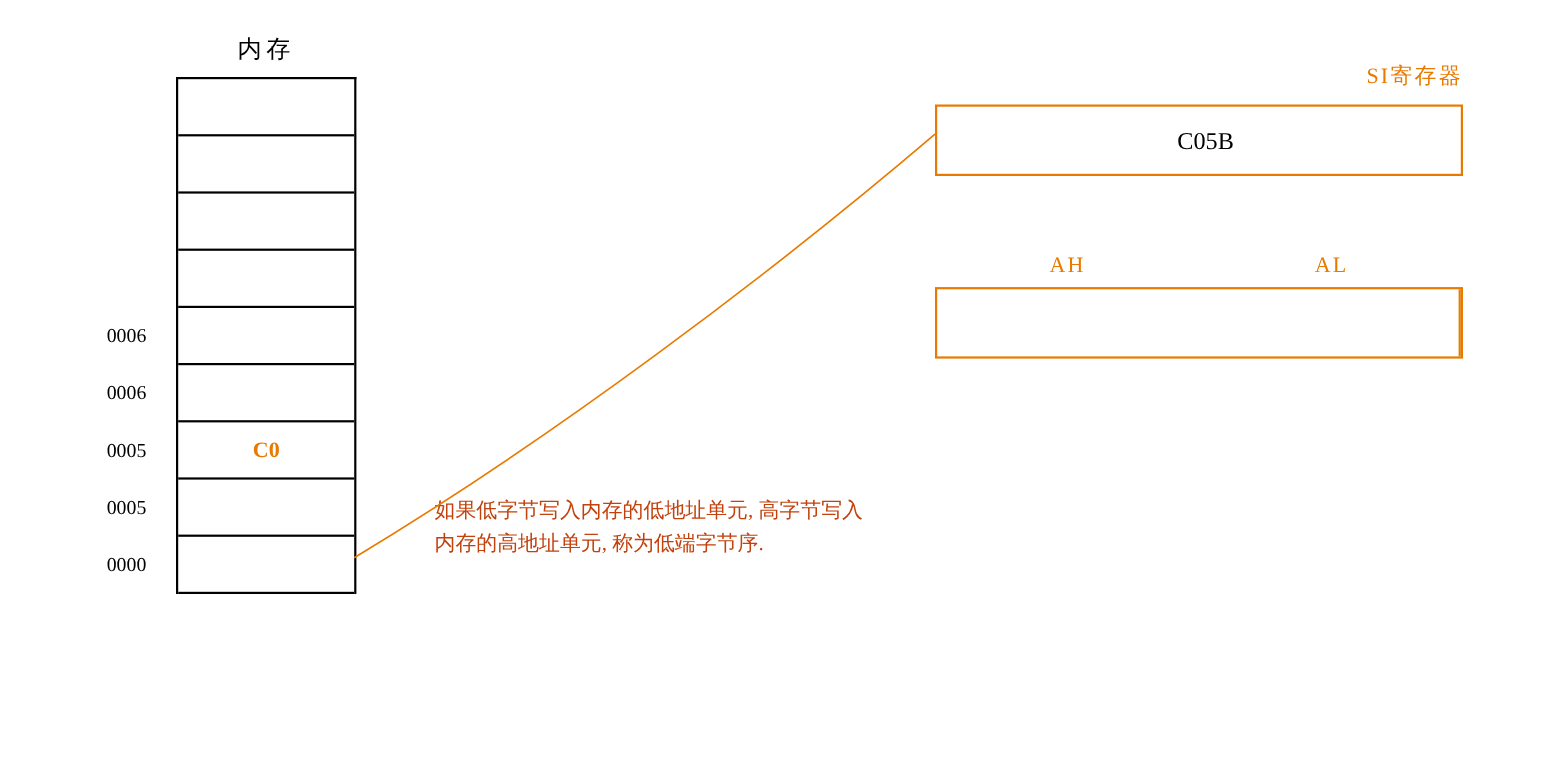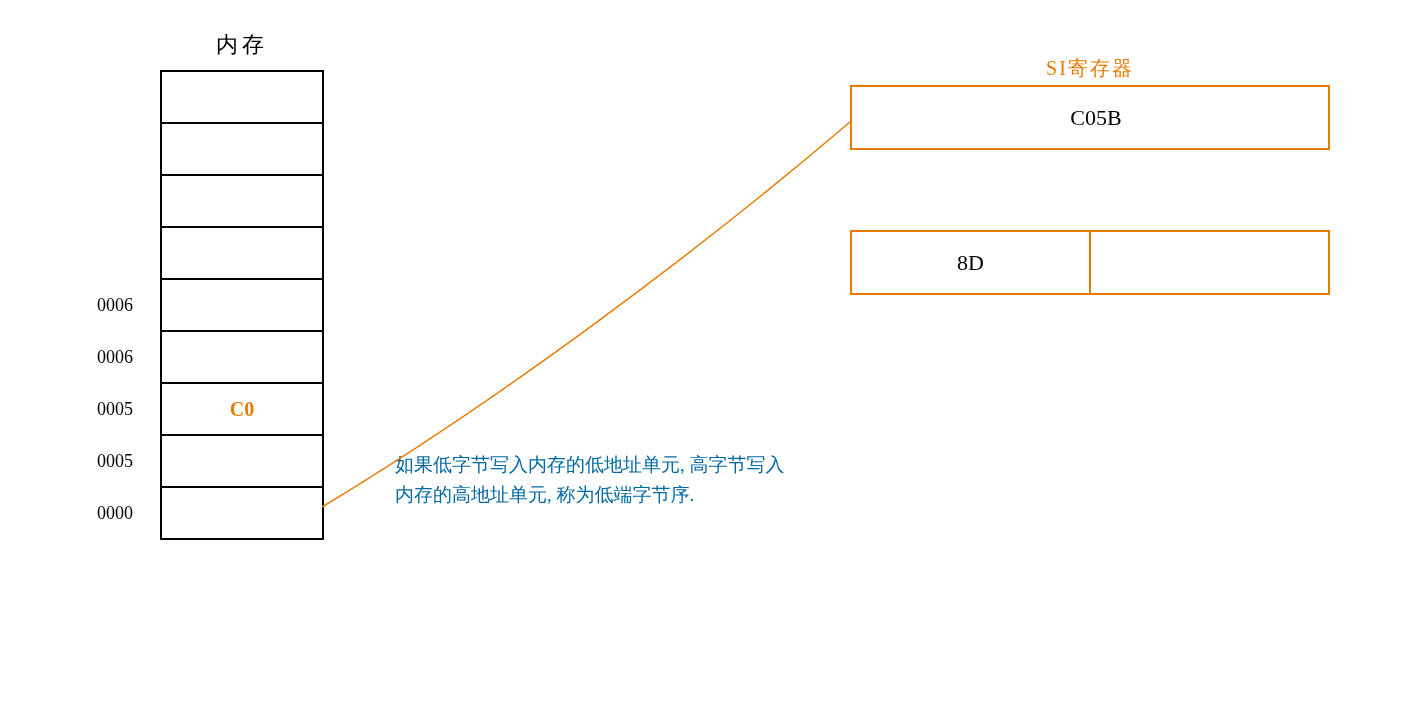--- a/index.html
+++ b/index.html
@@ -68,8 +68,8 @@
     .si-label {
       font-size: 20px;
       color: #e87a00;
-      text-align: center;
-      margin-bottom: 3px;
+      text-align: right;
+      margin-bottom: 13px;
       letter-spacing: 2px;
     }
 

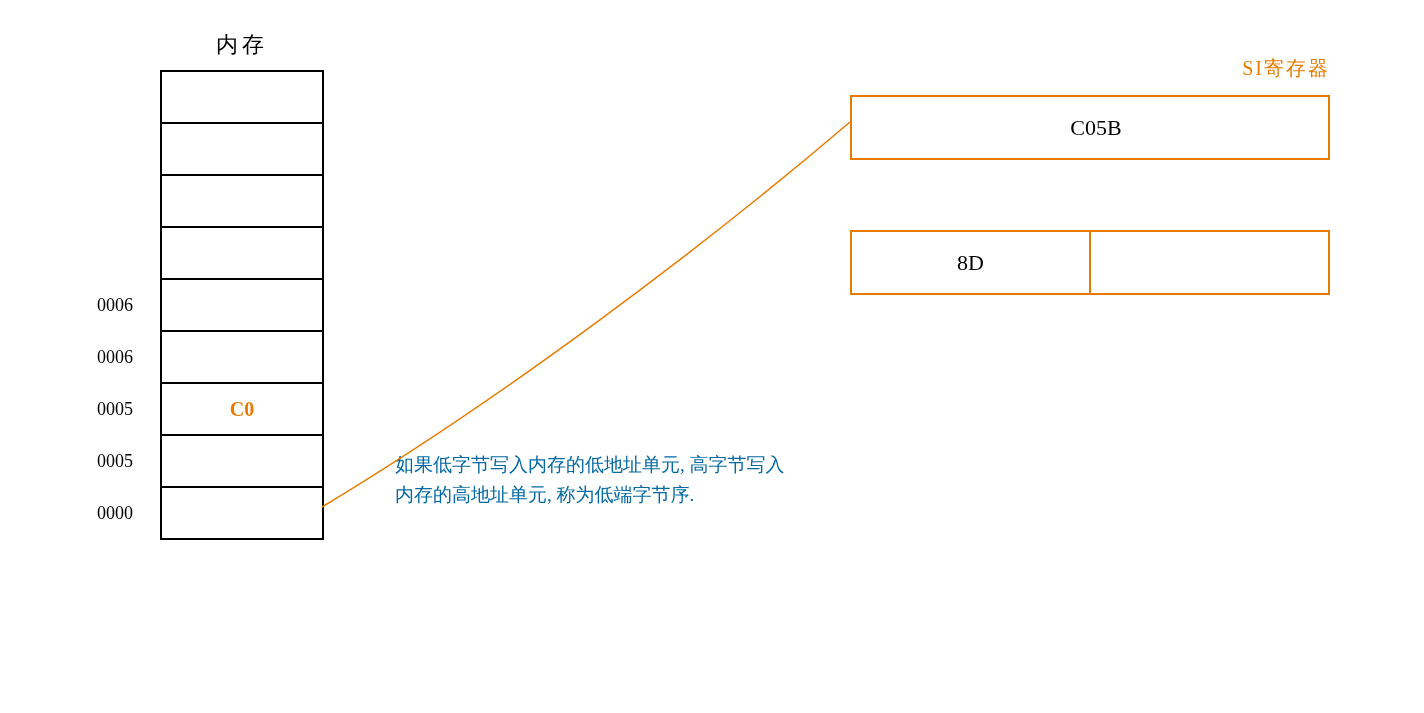--- a/index.html
+++ b/index.html
@@ -186,6 +186,10 @@
 </div>
 
 <div class="ax-register">
+  <div class="ax-labels">
+    <span class="ax-sublabel">AH</span>
+    <span class="ax-sublabel">AL</span>
+  </div>
   <div class="ax-box">
     <div class="ax-half">8D</div>
     <div class="ax-half"></div>

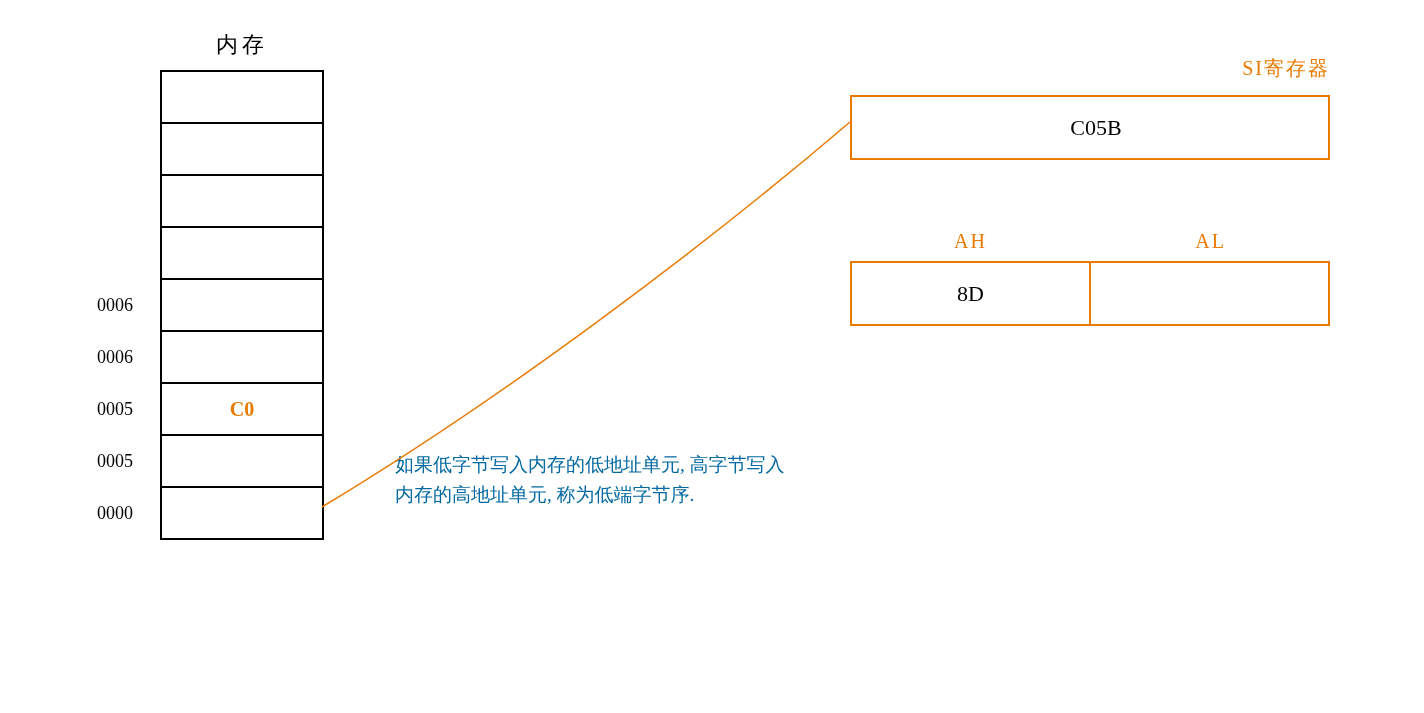--- a/index.html
+++ b/index.html
@@ -191,7 +191,6 @@
     <span class="ax-sublabel">AL</span>
   </div>
   <div class="ax-box">
-    <div class="ax-half">8D</div>
     <div class="ax-half"></div>
   </div>
 </div>

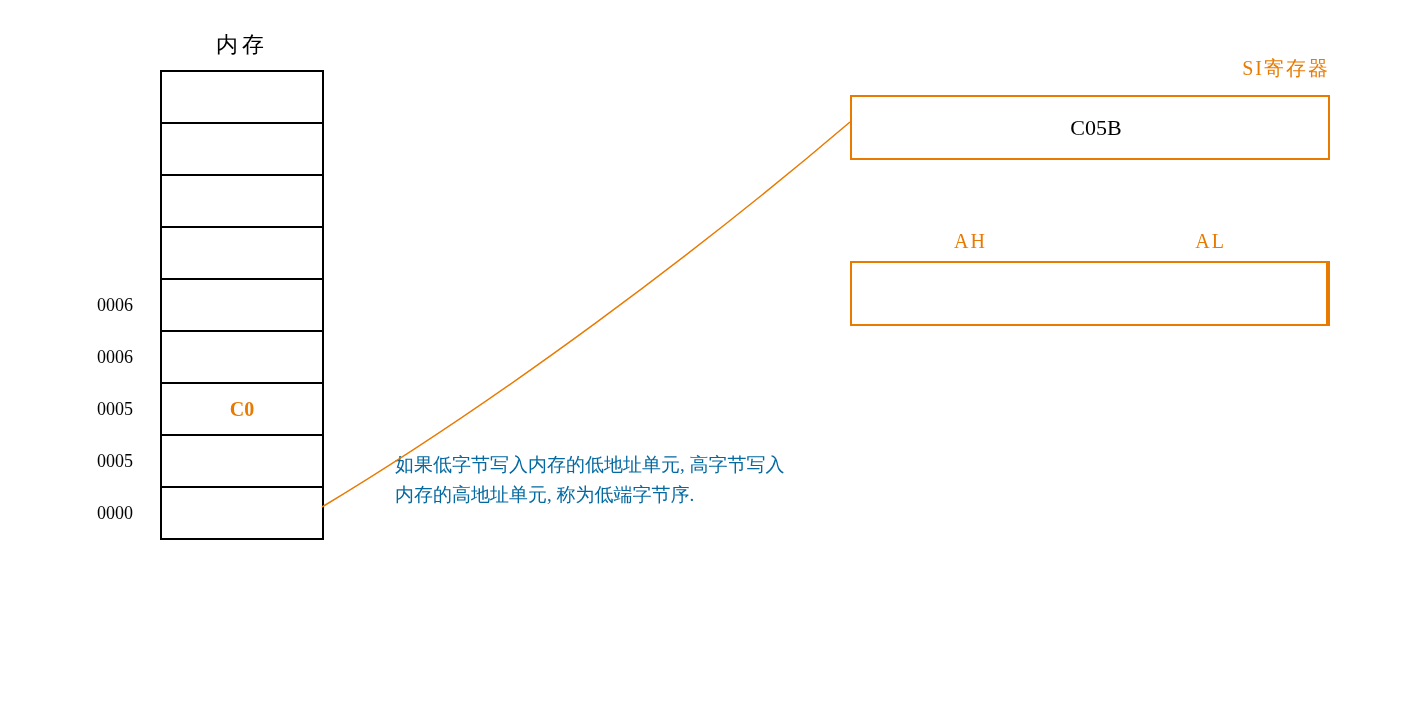--- a/index.html
+++ b/index.html
@@ -134,7 +134,7 @@
       top: 450px;
       left: 395px;
       font-size: 19px;
-      color: #0369a1;
+      color: #c2410c;
       line-height: 1.6;
     }
 

